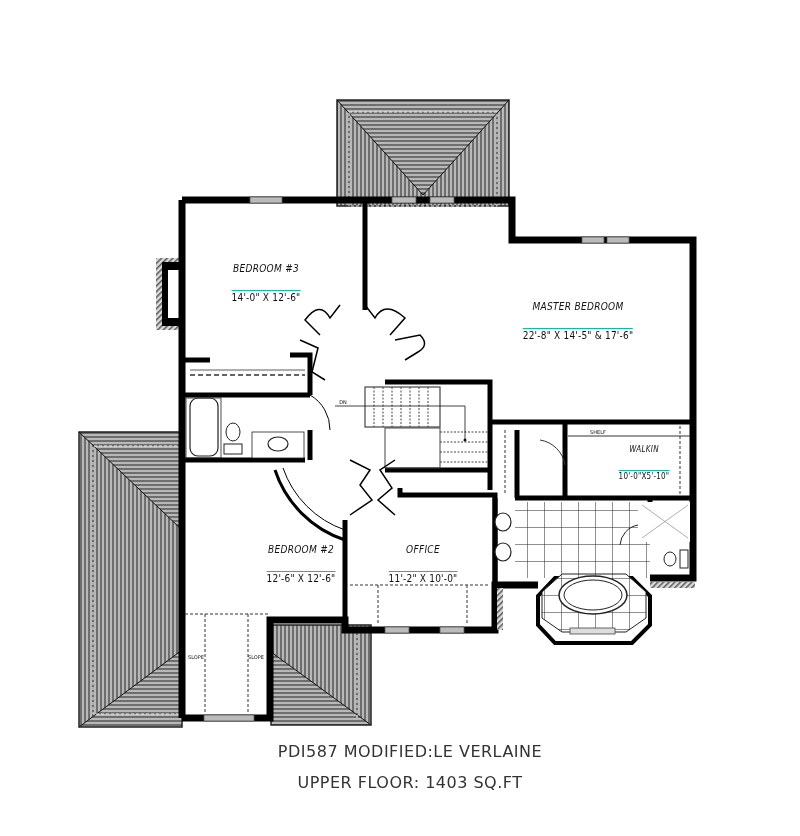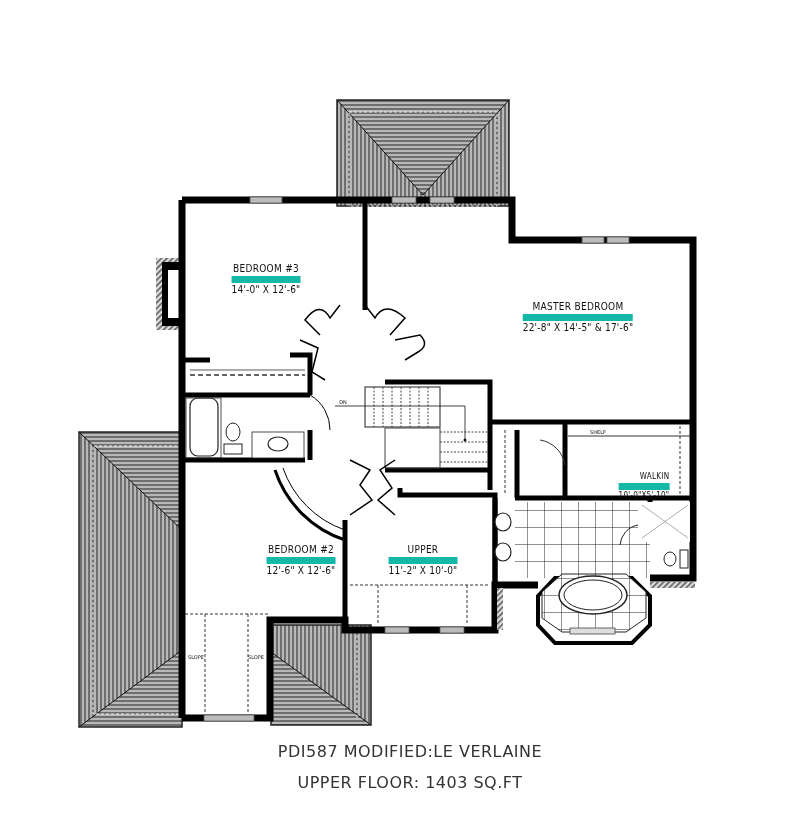--- a/index.html
+++ b/index.html
@@ -6,7 +6,7 @@
   body { width: 800px; height: 836px; position: relative; overflow: hidden; font-family: "DejaVu Sans", sans-serif; }
   #plan { position: absolute; left: 0; top: 0; width: 800px; height: 836px; }
   .room-label { position: absolute; text-align: center; font-family: "DejaVu Sans Condensed", "DejaVu Sans", sans-serif; color: #111; line-height: 1; white-space: nowrap; transform: translateX(-50%); }
-  .room-label .name { font-size: 10px; letter-spacing: 0.3px; display: block; padding-bottom: 2px; border-bottom: 7px solid #14b8a6; }
+  .room-label .name { font-size: 10px; letter-spacing: 0.3px; display: block; padding-bottom: 16px; border-bottom: 1px solid #14b8a6; font-style: italic; }
   .room-label .dims { font-size: 10px; display: block; padding-top: 2px; letter-spacing: 0.2px; }
   .small-label { position: absolute; font-size: 5px; color: #111; font-family: "DejaVu Sans", sans-serif; transform: translateX(-50%); white-space: nowrap; }
   .caption { position: absolute; left: 0; width: 100%; text-align: center; font-family: "DejaVu Sans", sans-serif; color: #333; letter-spacing: 0.5px; }

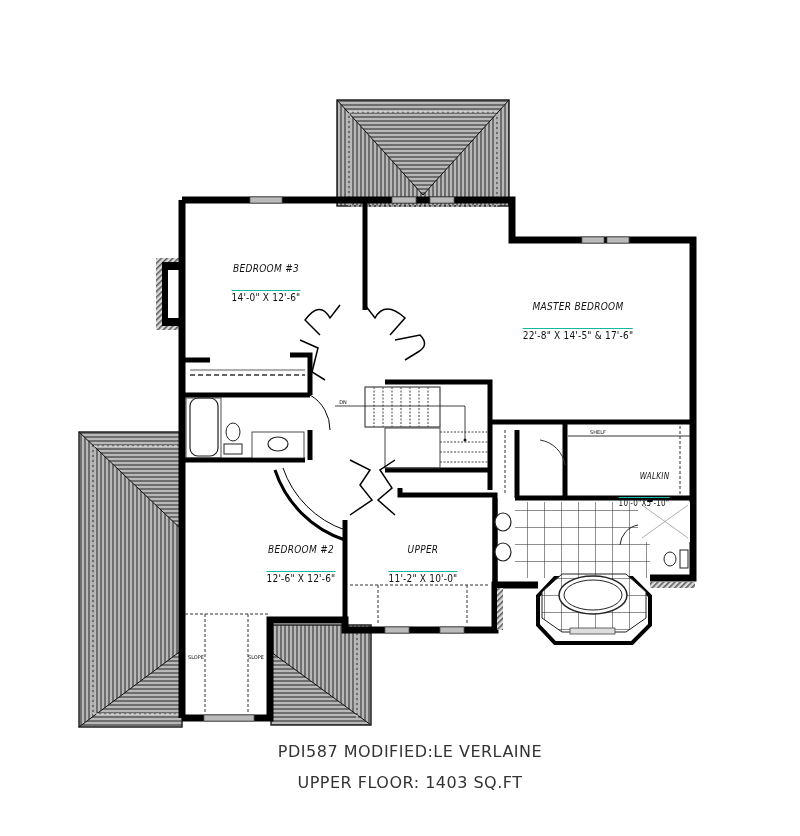--- a/index.html
+++ b/index.html
@@ -209,7 +209,7 @@
   <span class="name">MASTER BEDROOM</span>
   <span class="dims">22'-8" X 14'-5" &amp; 17'-6"</span>
 </div>
-<div class="room-label" style="left:644px; top:473px; font-size:8px;text-align:right;">
+<div class="room-label" style="left:644px; top:446px; font-size:8px;">
   <span class="name" style="font-size:8px;">WALKIN</span>
   <span class="dims" style="font-size:8px;">10'-0"X5'-10"</span>
 </div>

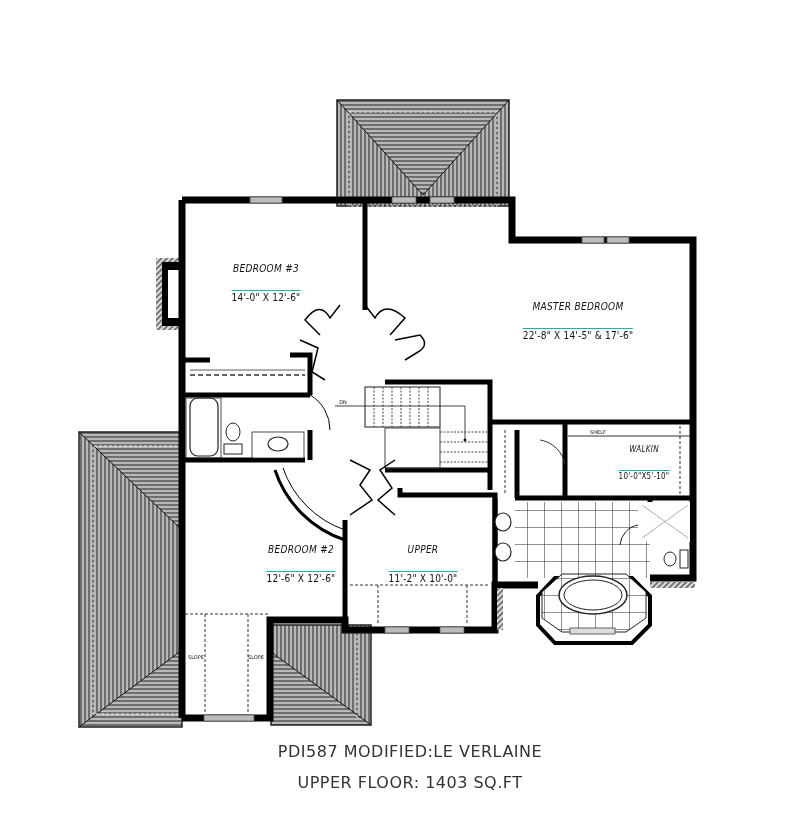--- a/index.html
+++ b/index.html
@@ -218,7 +218,7 @@
   <span class="dims">12'-6" X 12'-6"</span>
 </div>
 <div class="room-label" style="left:423px; top:545px;">
-  <span class="name">UPPER</span>
+  <span class="name">OFFICE</span>
   <span class="dims">11'-2" X 10'-0"</span>
 </div>
 

